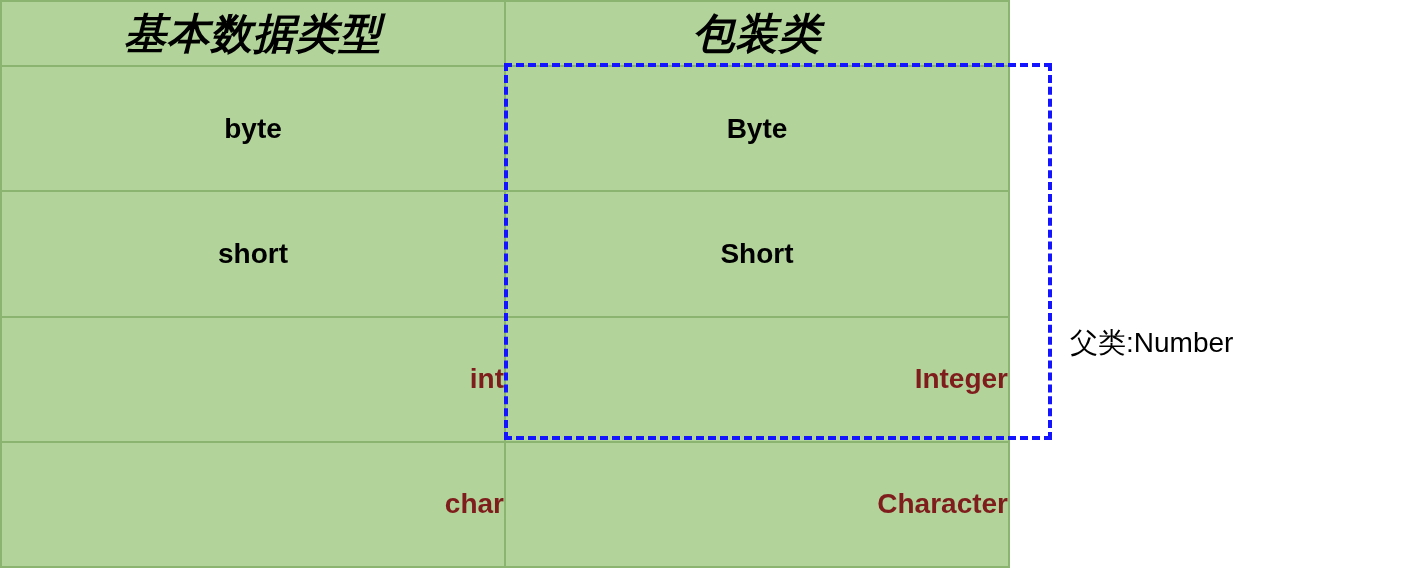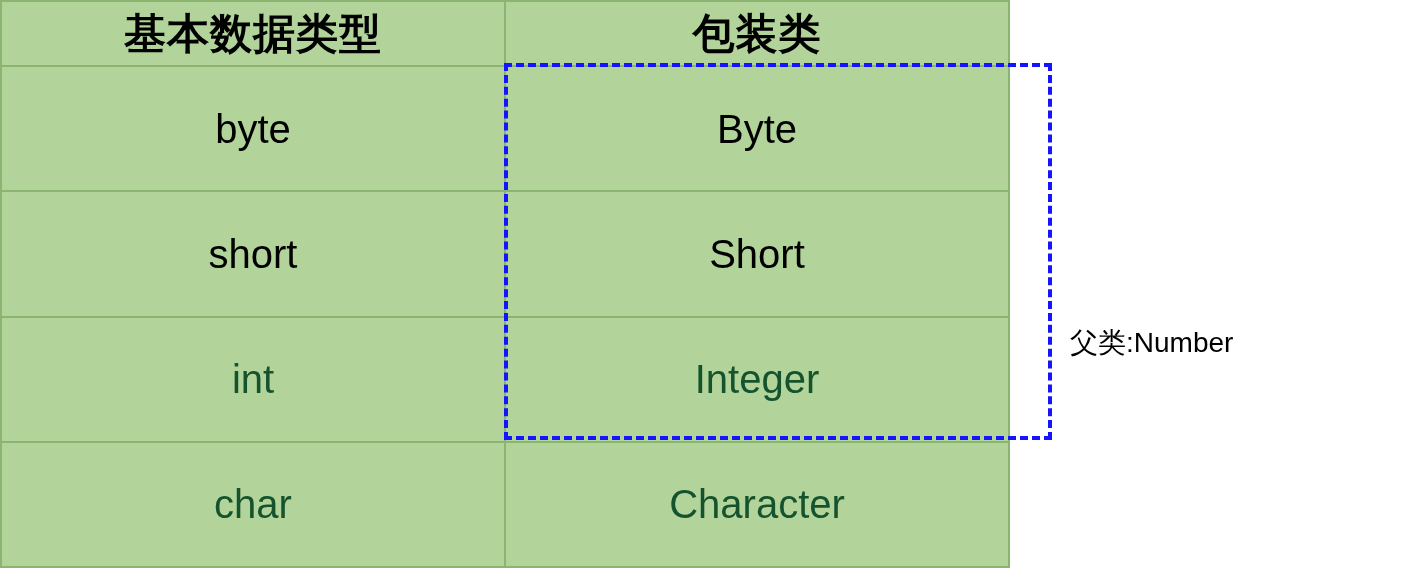--- a/index.html
+++ b/index.html
@@ -45,6 +45,7 @@
     font-weight: bold;
     font-size: 42px;
     letter-spacing: 1px;
+    font-style: italic;
   }
   #type-table td.accent,
   #type-table th.accent {

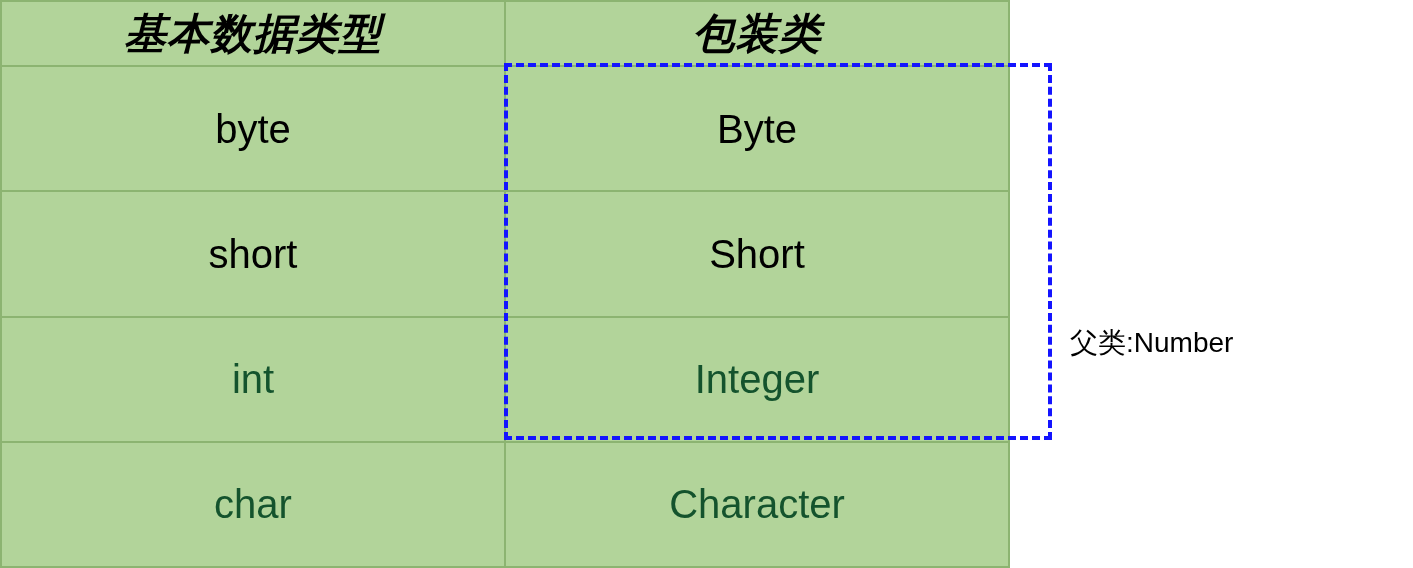--- a/index.html
+++ b/index.html
@@ -37,8 +37,8 @@
     padding: 0;
     height: 63px;
     color: #000000;
-    font-weight: normal;
-    font-size: 40px;
+    font-weight: bold;
+    font-size: 28px;
     line-height: 1;
   }
   #type-table th {

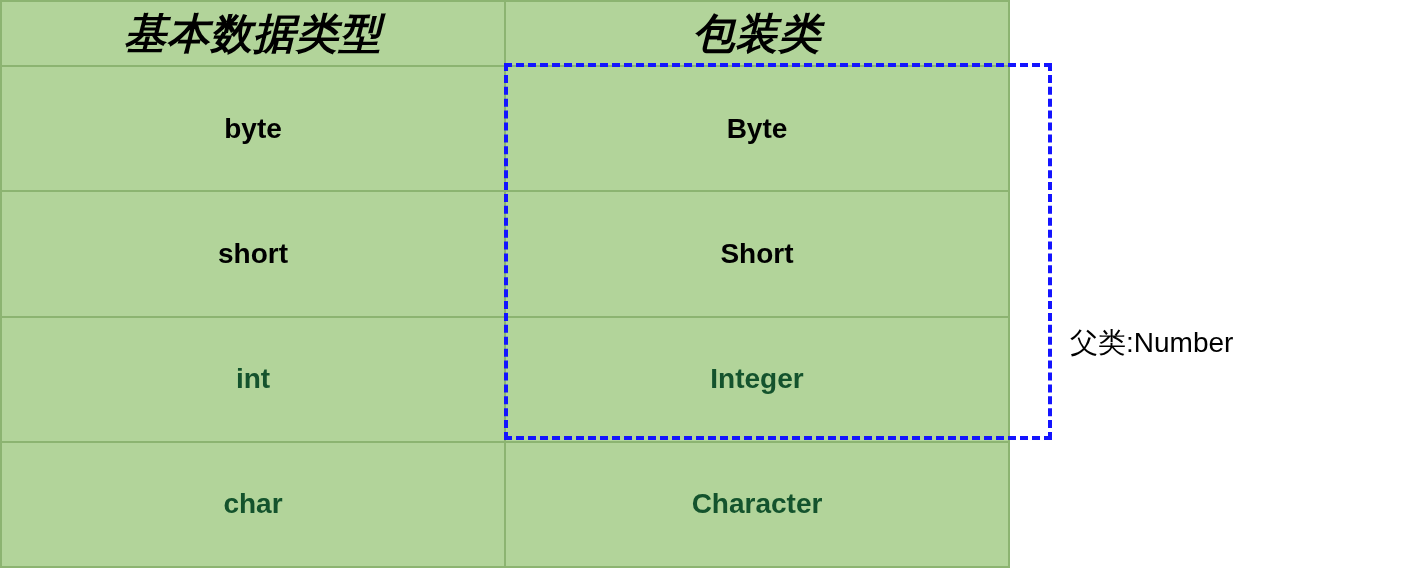--- a/index.html
+++ b/index.html
@@ -49,7 +49,8 @@
   }
   #type-table td.accent,
   #type-table th.accent {
-    color: #14532d;
+    color: #7f1d1d;
+    text-align: right;
   }
 
   

